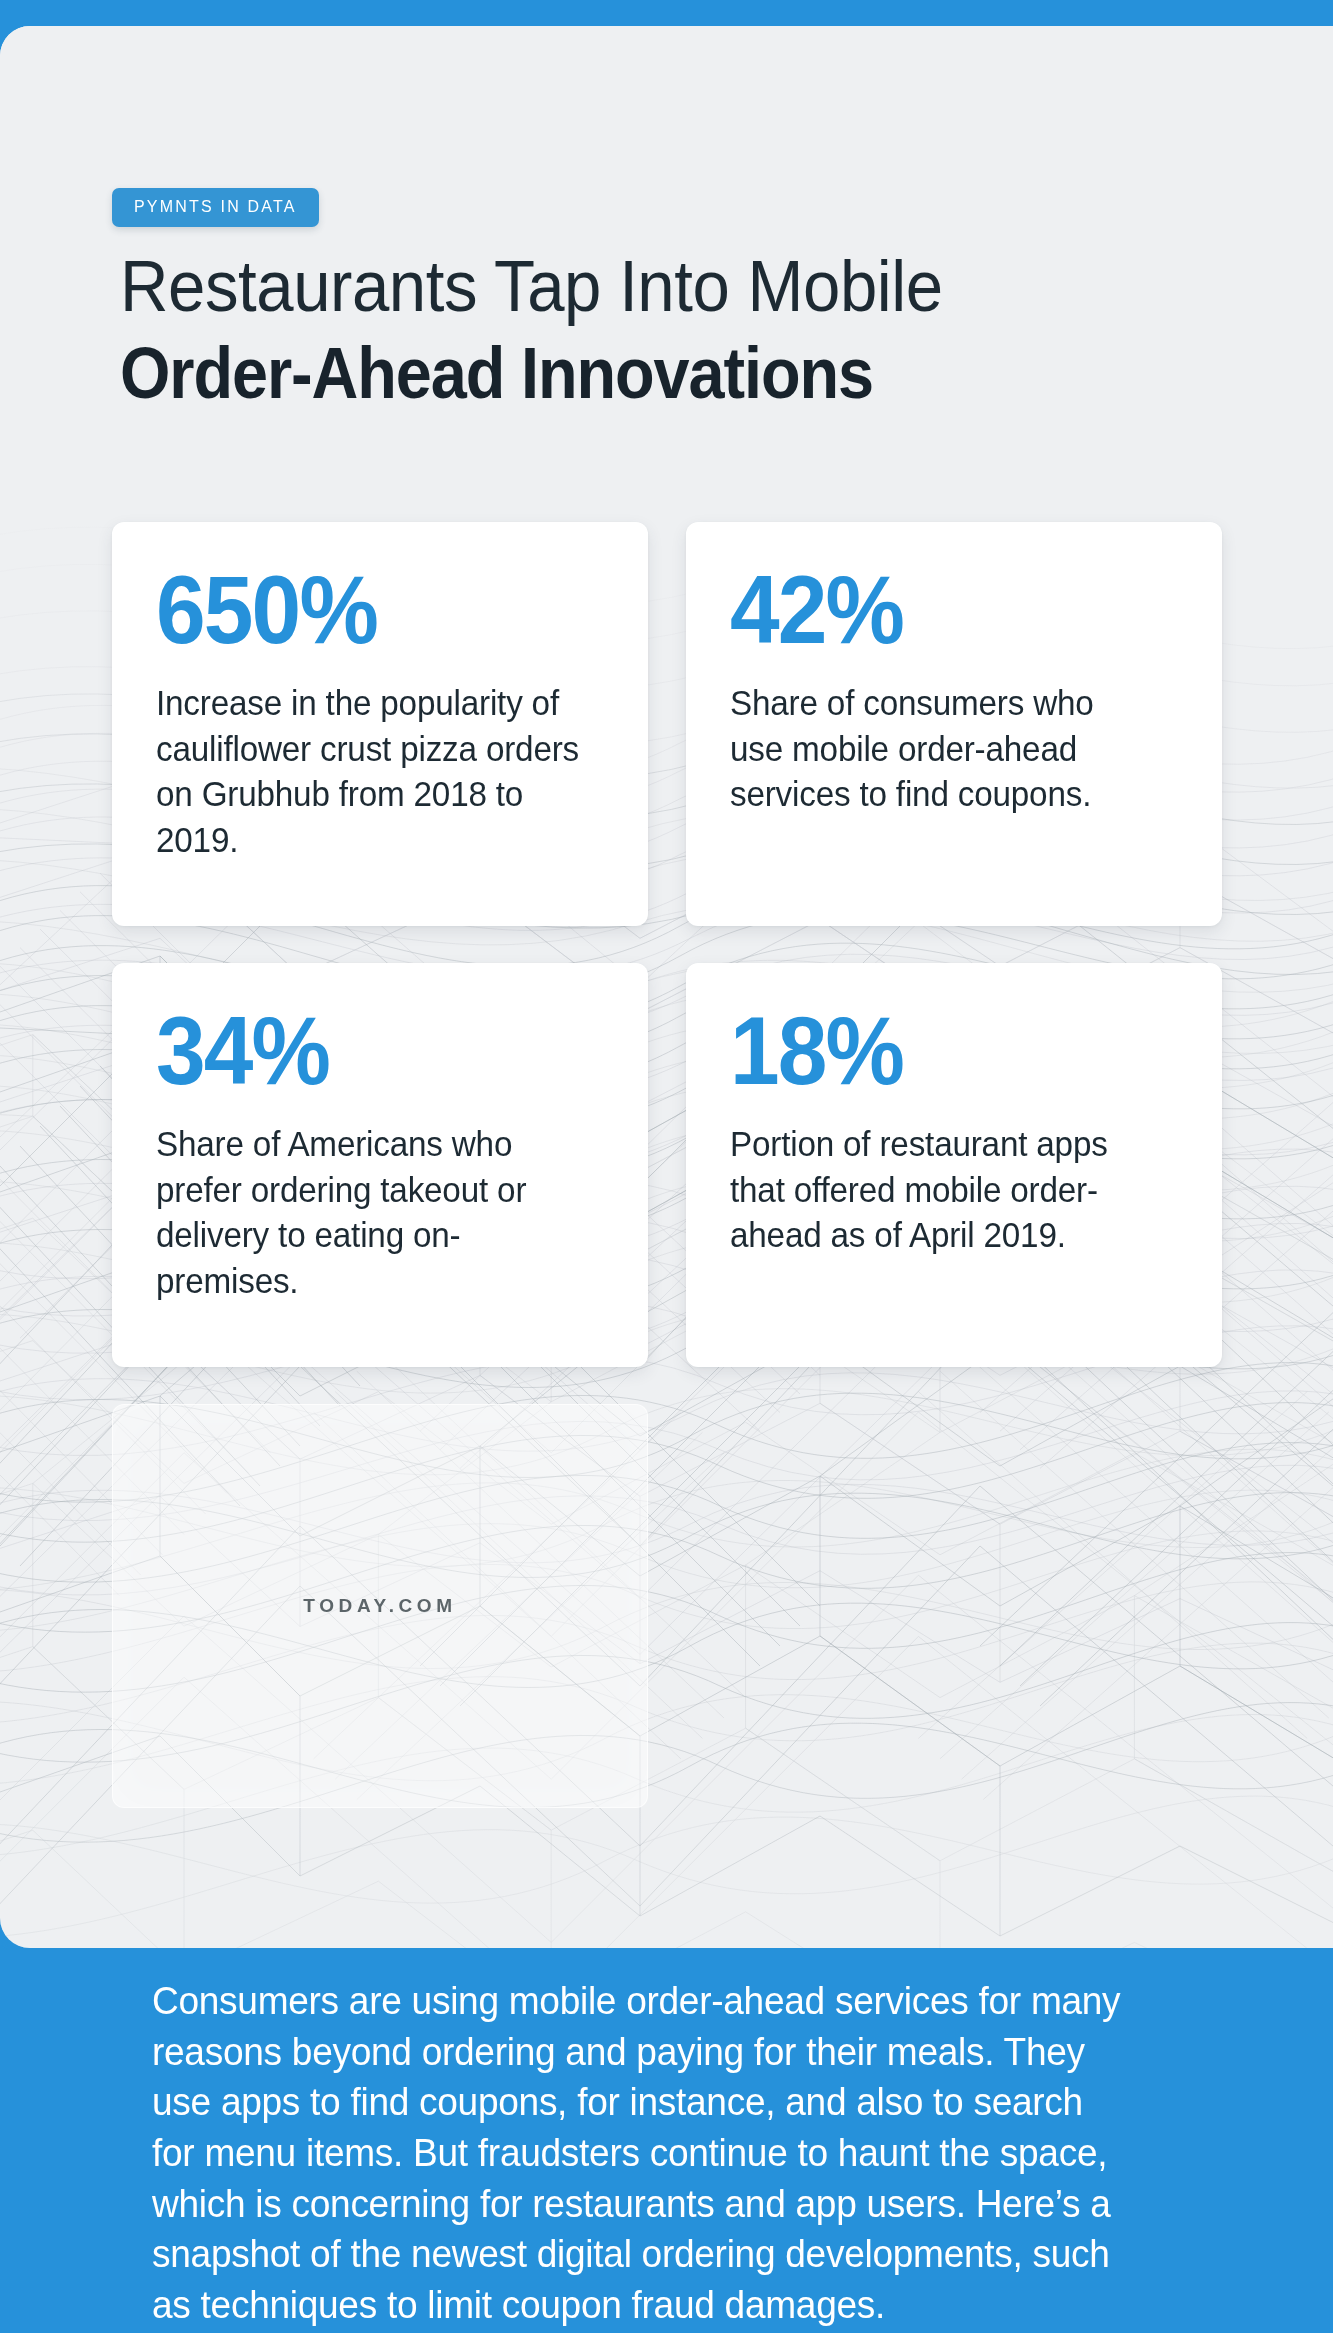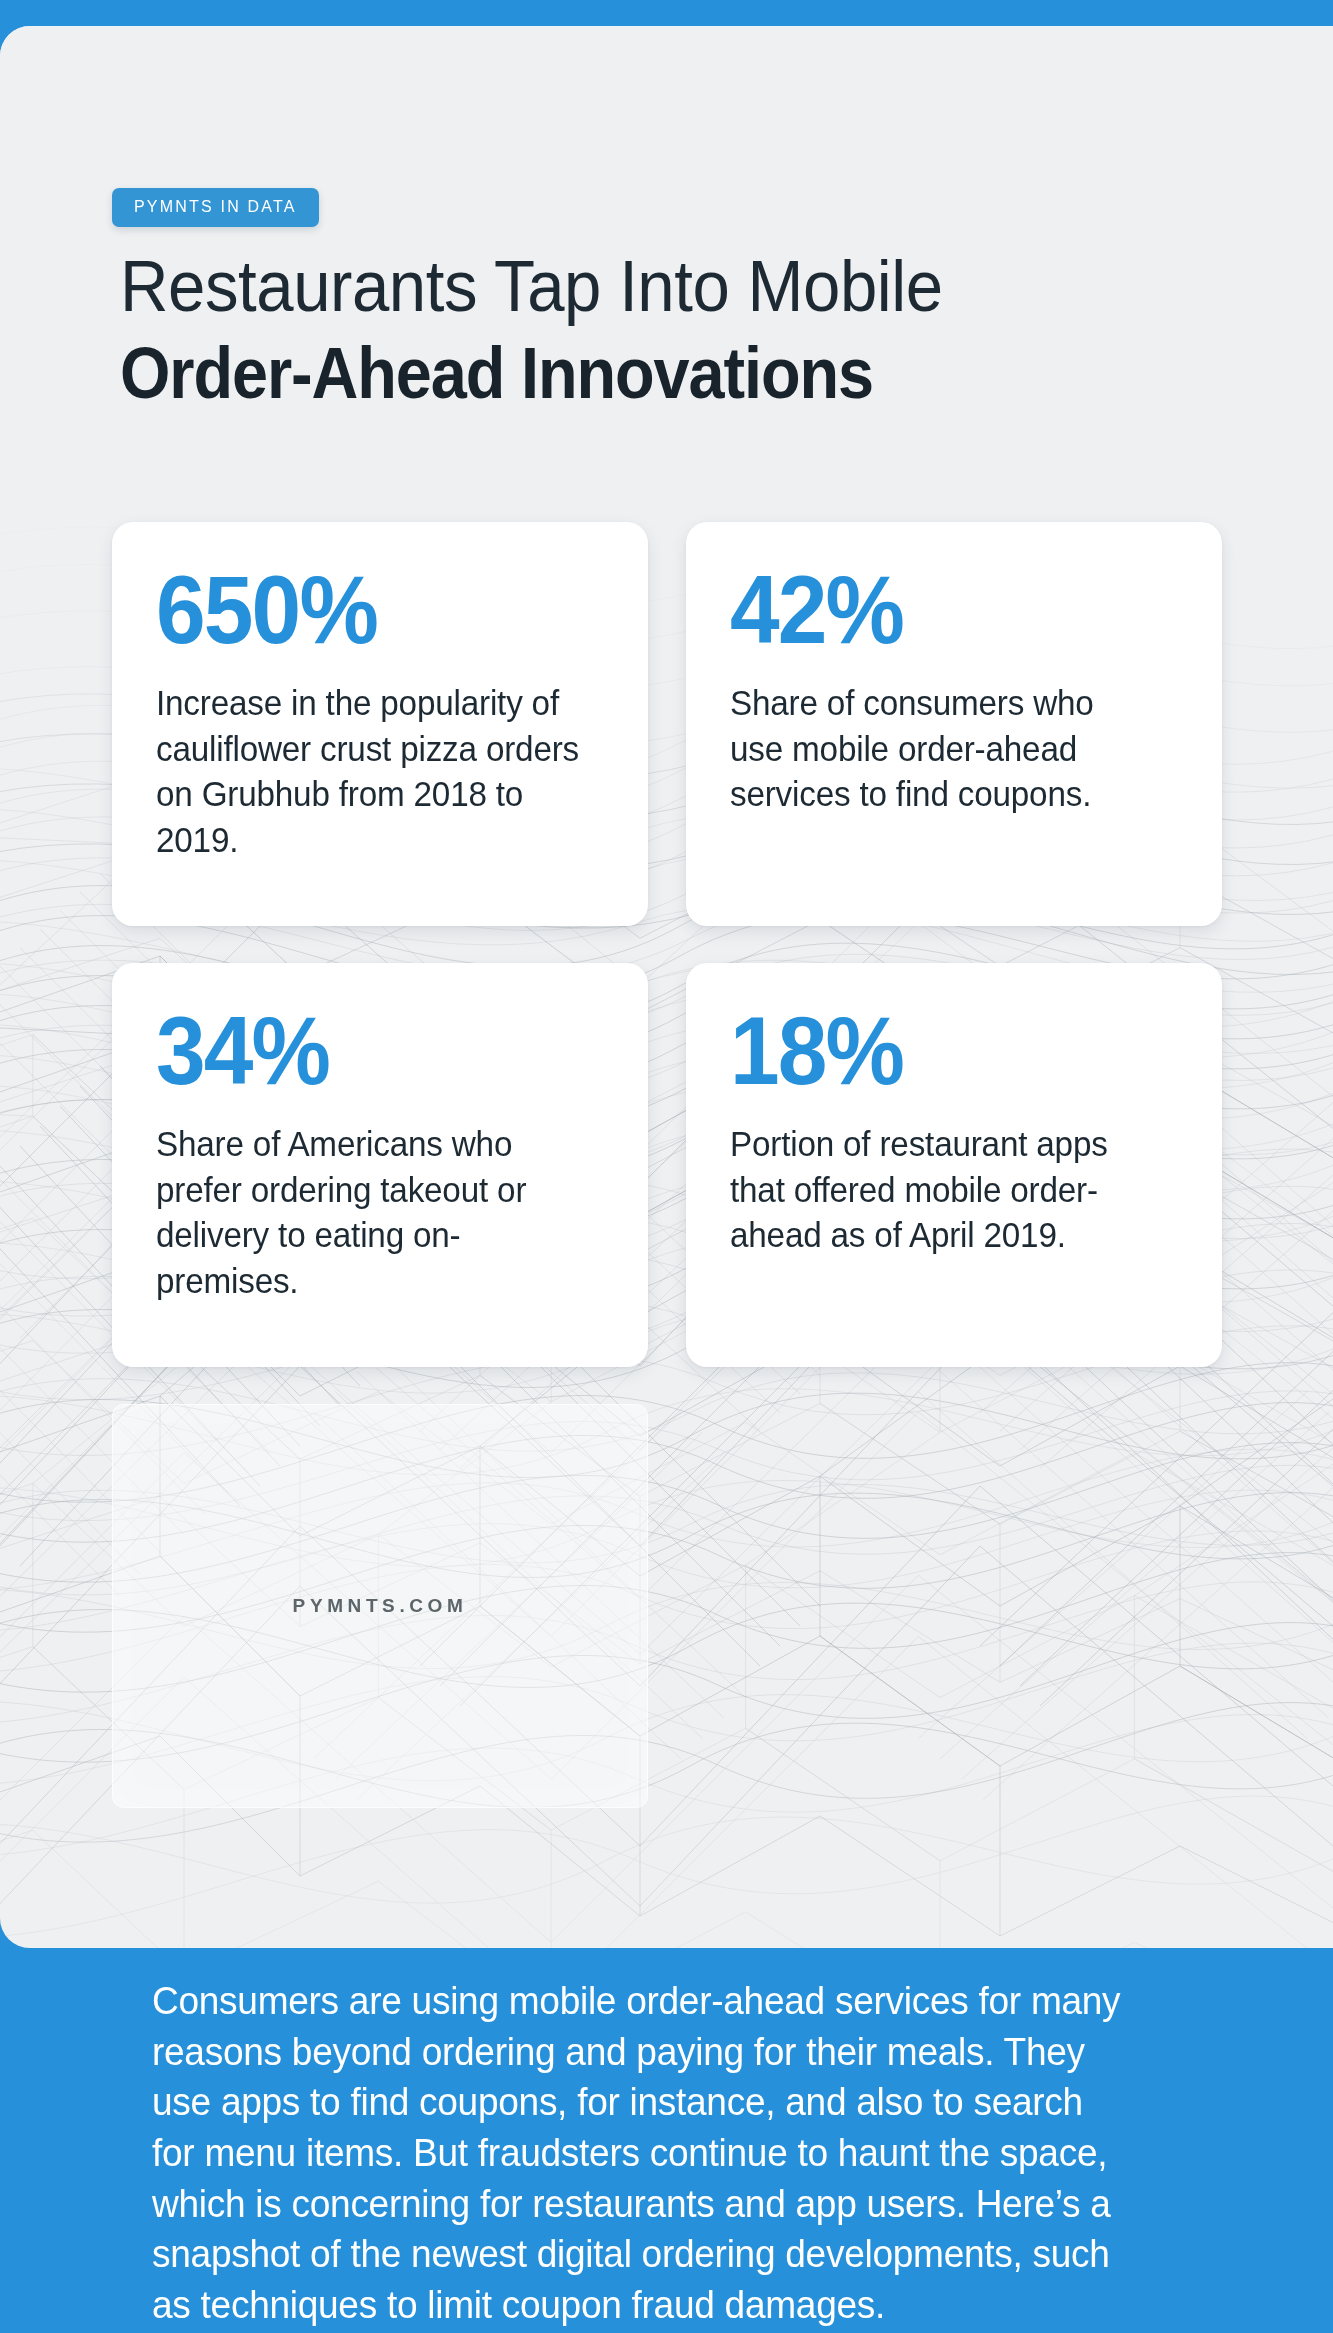--- a/index.html
+++ b/index.html
@@ -125,7 +125,7 @@
 
   .card {
     background: #ffffff;
-    border-radius: 21px;
+    border-radius: 12px;
     box-shadow: 0 6px 16px rgba(45,60,75,0.10), 0 1px 3px rgba(45,60,75,0.06);
     padding: 44px 44px 30px 44px;
     box-sizing: border-box;

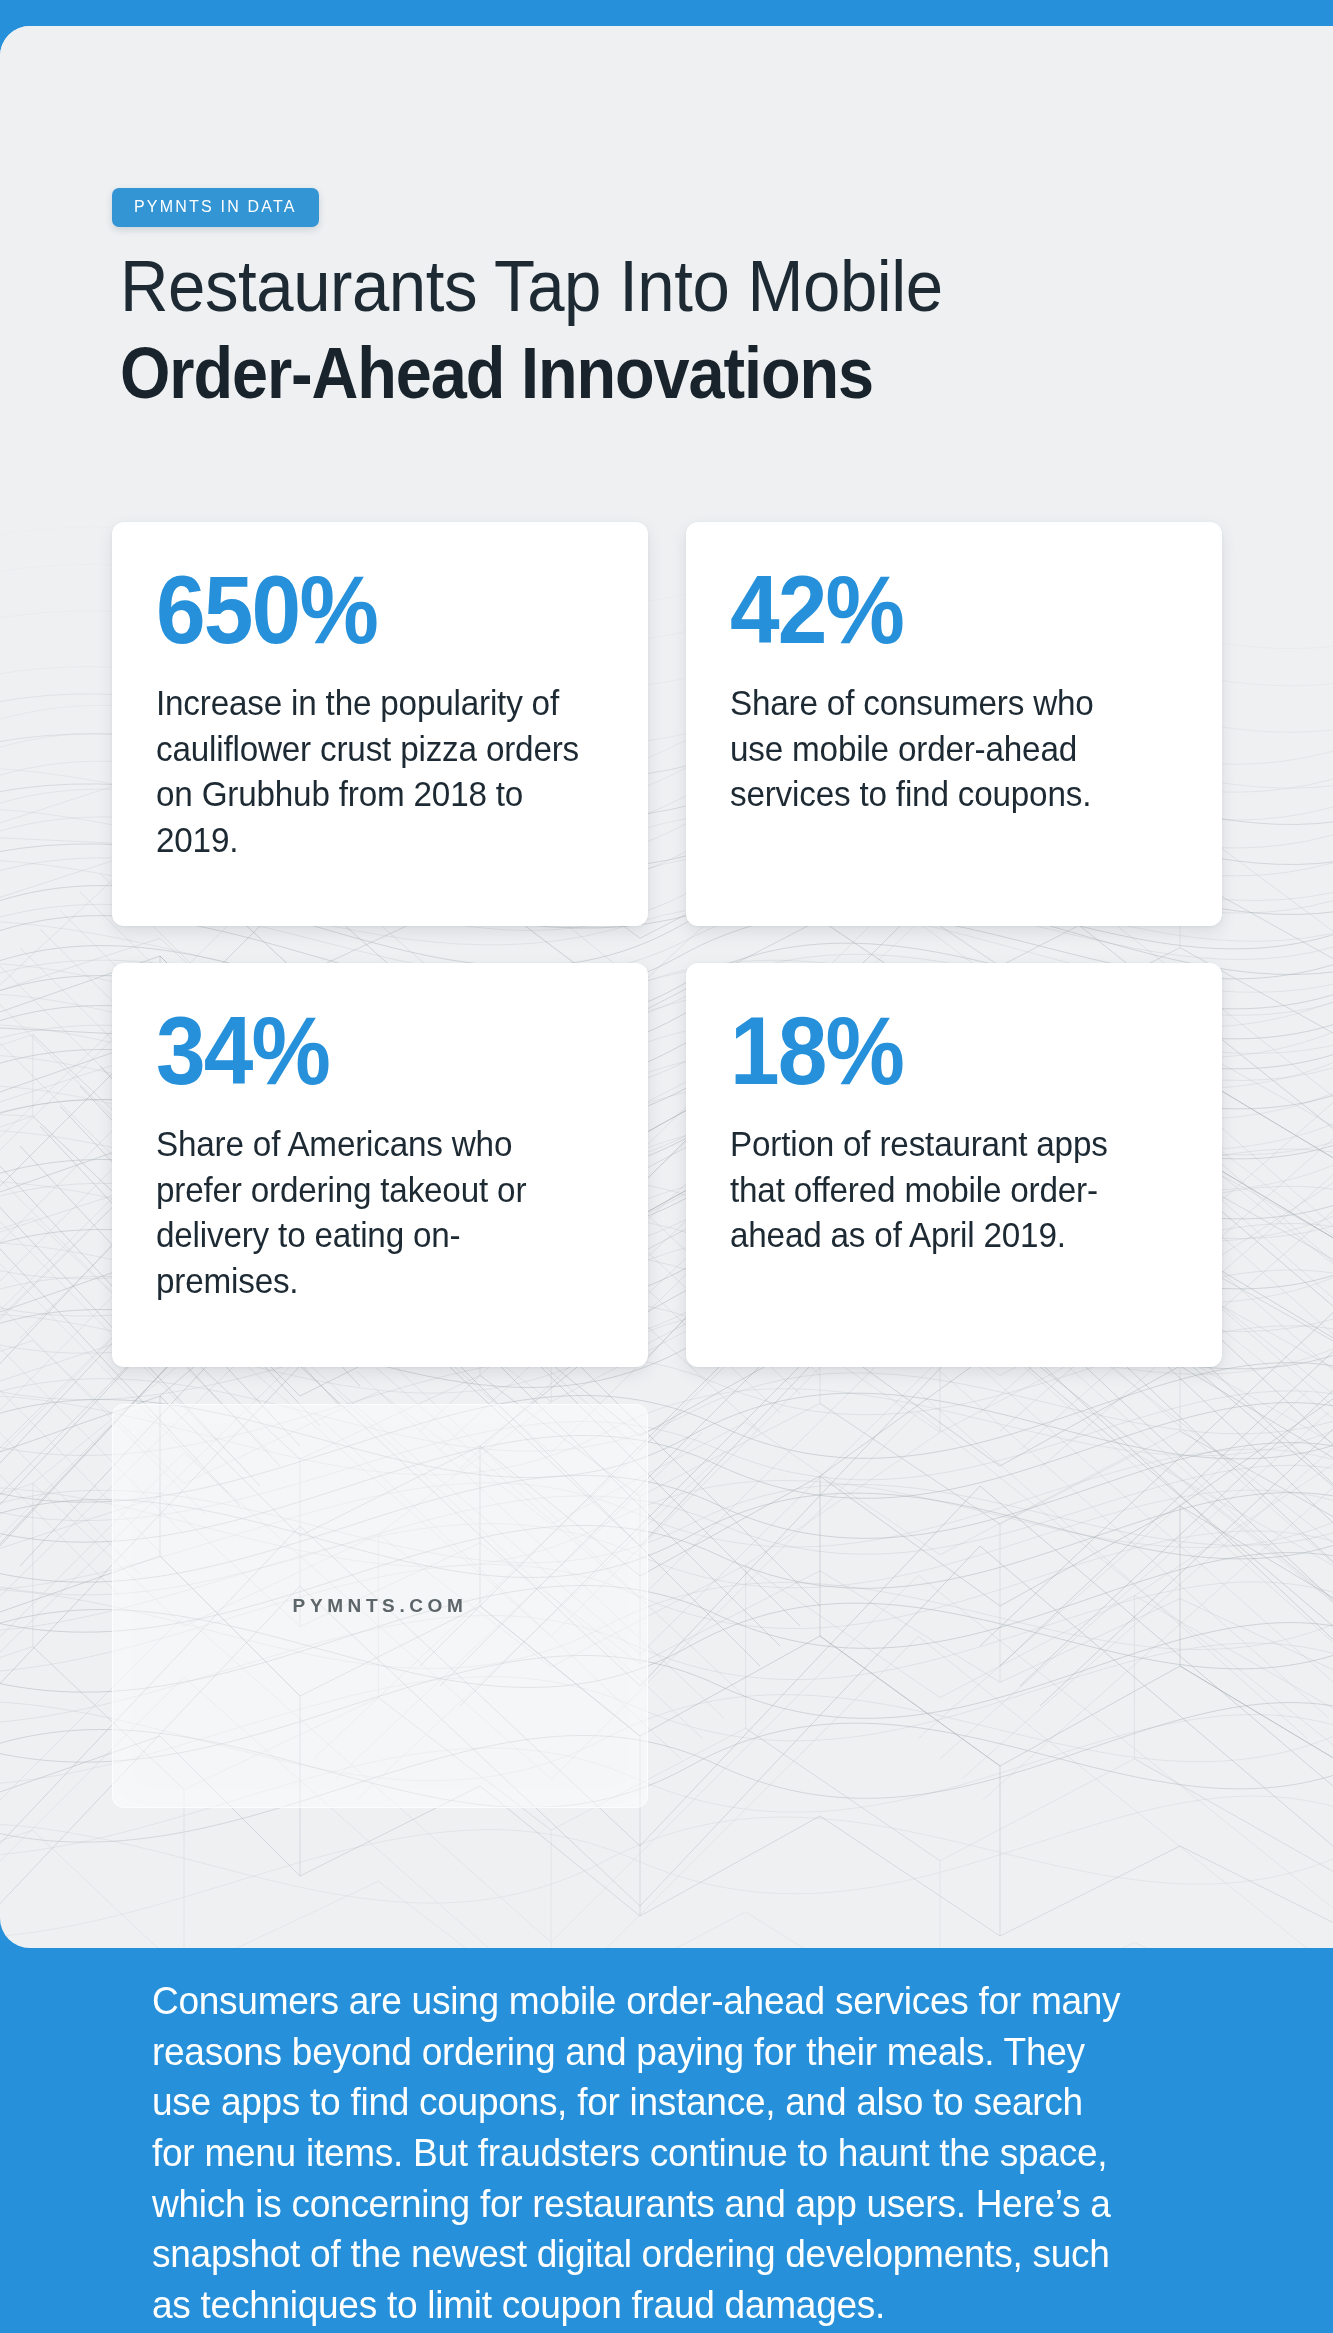--- a/index.html
+++ b/index.html
@@ -350,7 +350,7 @@
       </div>
 
       <div class="logo-panel">
-        <div class="logo-text">PYMNTS.COM</div>
+        <div class="logo-text">TODAY.COM</div>
       </div>
 
     </div>

